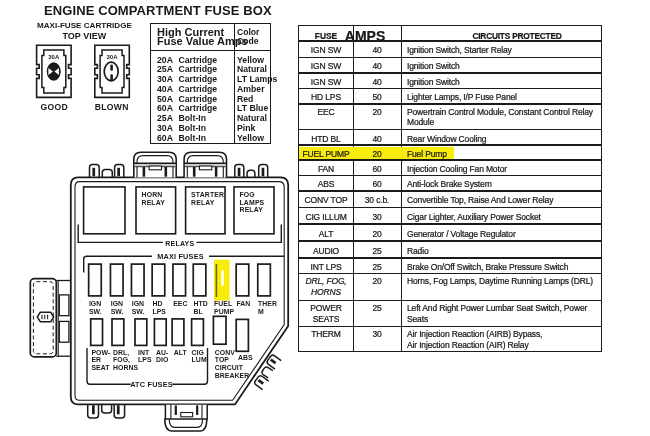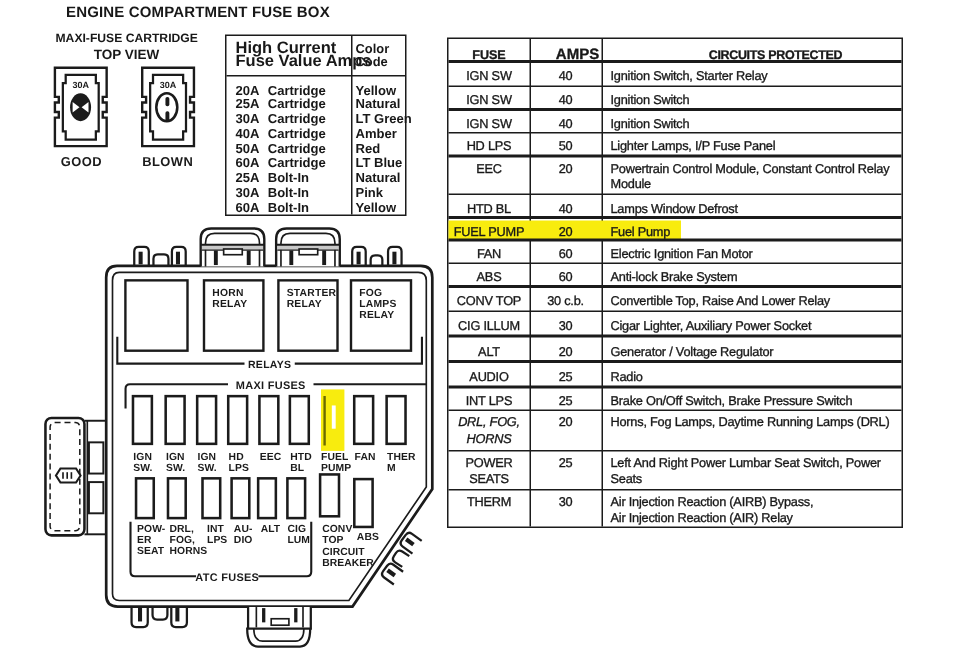--- a/index.html
+++ b/index.html
@@ -11,7 +11,7 @@
 </head>
 <body>
 
-<div class="abs b" style="left:44px;top:3.2px;font-size:10px;letter-spacing:0.1px;">ENGINE COMPARTMENT FUSE BOX</div>
+<div class="abs b" style="left:44px;top:3.2px;font-size:13px;letter-spacing:0.1px;">ENGINE COMPARTMENT FUSE BOX</div>
 
 <div class="abs b" style="left:37px;top:21.3px;font-size:8.1px;letter-spacing:0px;">MAXI-FUSE CARTRIDGE</div>
 

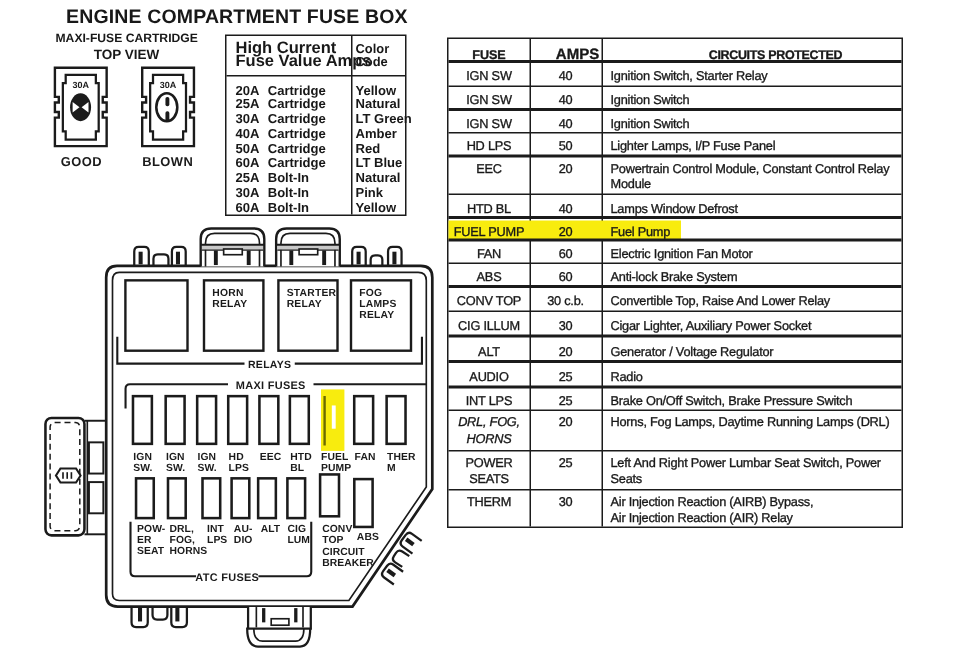--- a/index.html
+++ b/index.html
@@ -98,7 +98,7 @@
   <div class="abs" style="left:0;top:300.0px;height:1.5px;right:0;background:#1b1b1b;"></div>
 
   <div class="abs b" style="left:0;top:-1.5px;height:16.2px;width:54px;display:flex;align-items:center;justify-content:center;font-size:8.4px;letter-spacing:0;padding-top:4px;">FUSE</div>
-  <div class="abs b" style="left:62px;top:-1.5px;height:16.2px;width:48px;display:flex;align-items:center;justify-content:center;font-size:10px;letter-spacing:0;padding-top:4px;">AMPS</div>
+  <div class="abs b" style="left:42px;top:-1.5px;height:16.2px;width:48px;display:flex;align-items:center;justify-content:center;font-size:14px;letter-spacing:0;padding-top:4px;">AMPS</div>
   <div class="abs b" style="left:103px;top:-1.5px;height:16.2px;width:200px;display:flex;align-items:center;justify-content:center;font-size:8.3px;letter-spacing:-0.2px;padding-left:15px;padding-top:4px;">CIRCUITS PROTECTED</div>
 
   <div class="abs" style="left:0;top:14.7px;height:16.3px;width:54px;display:flex;align-items:center;justify-content:center;padding-top:2px;">IGN SW</div>

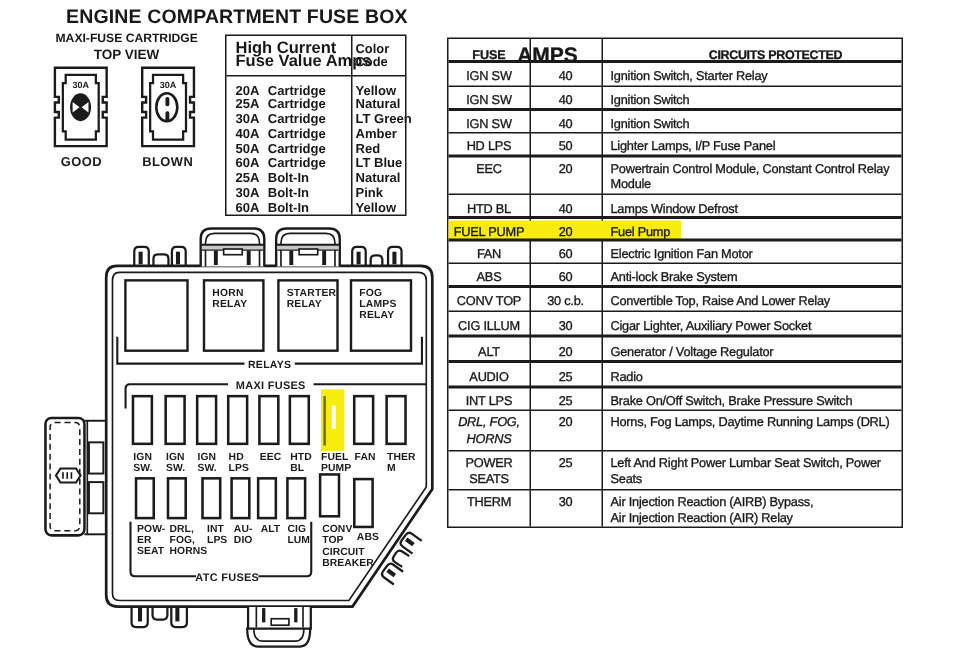--- a/index.html
+++ b/index.html
@@ -37,7 +37,7 @@
     <div>
         <span class="abs" style="left:6.5px;top:19.5px;">30A</span>
         <span class="abs" style="left:28px;top:19.5px;">Cartridge</span>
-        <span class="abs" style="left:86.5px;top:19.5px;">LT Green</span>
+        <span class="abs" style="left:86.5px;top:19.5px;">LT Lamps</span>
       </div>
     <div>
         <span class="abs" style="left:6.5px;top:29.25px;">40A</span>

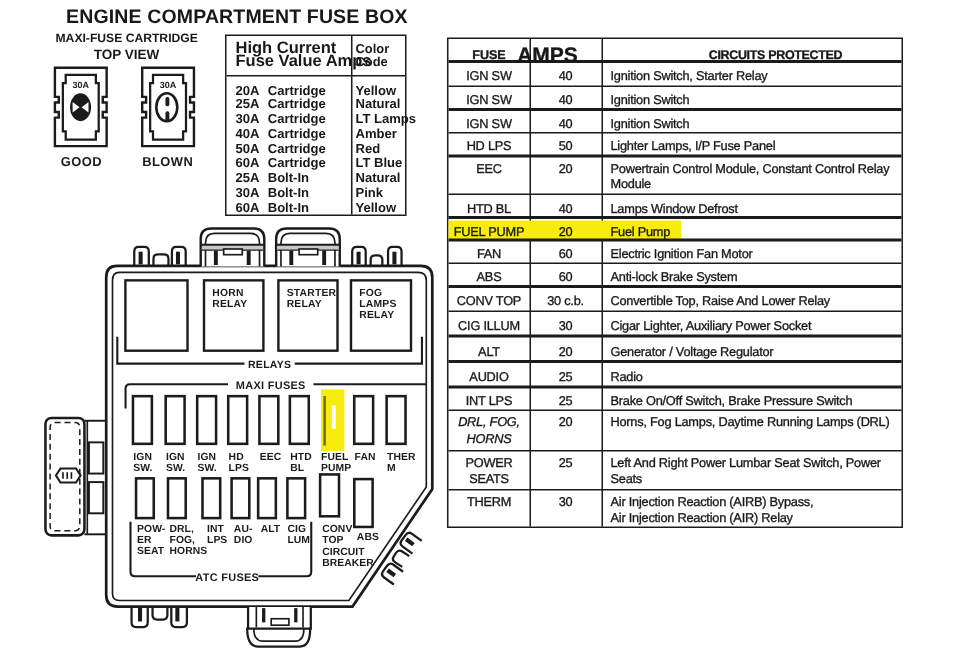--- a/index.html
+++ b/index.html
@@ -123,7 +123,7 @@
 
   <div class="abs" style="left:0;top:103.3px;height:15.5px;width:54px;display:flex;align-items:center;justify-content:center;padding-top:2px;">HTD BL</div>
   <div class="abs" style="left:54px;top:103.3px;height:15.5px;width:48px;display:flex;align-items:center;justify-content:center;padding-top:2px;">40</div>
-  <div class="abs" style="left:103px;top:103.3px;height:15.5px;width:200px;display:flex;align-items:center;justify-content:flex-start;padding-left:5px;padding-top:2px;">Lamps Window Defrost</div>
+  <div class="abs" style="left:103px;top:103.3px;height:15.5px;width:200px;display:flex;align-items:center;justify-content:flex-start;padding-left:5px;padding-top:2px;">Rear Window Cooling</div>
 
   <div class="abs" style="left:0;top:118.8px;height:15.0px;width:54px;display:flex;align-items:center;justify-content:center;padding-top:2px;">FUEL PUMP</div>
   <div class="abs" style="left:54px;top:118.8px;height:15.0px;width:48px;display:flex;align-items:center;justify-content:center;padding-top:2px;">20</div>

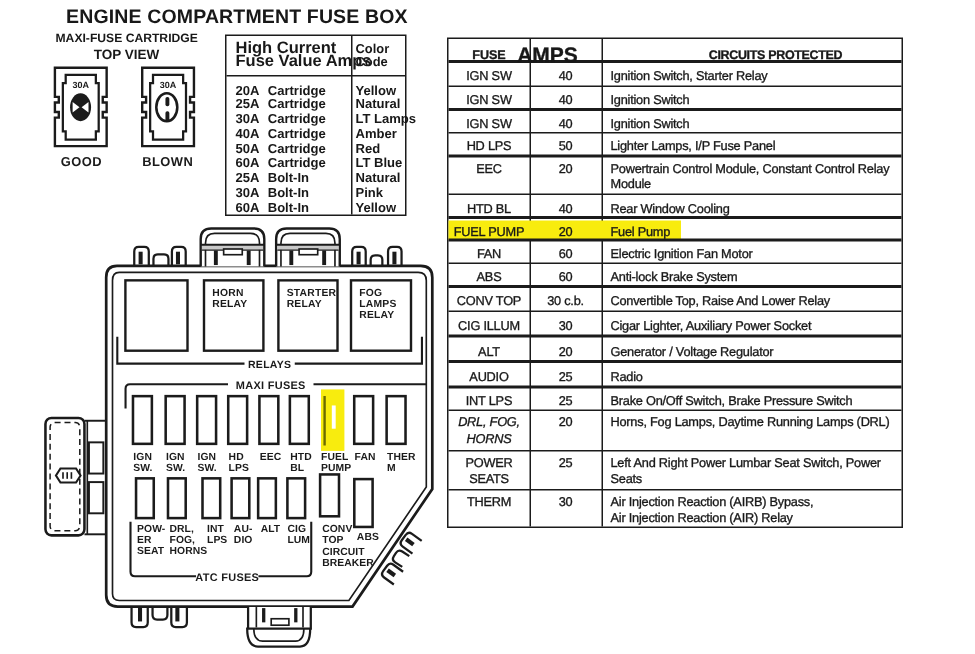--- a/index.html
+++ b/index.html
@@ -131,7 +131,7 @@
 
   <div class="abs" style="left:0;top:133.8px;height:15.4px;width:54px;display:flex;align-items:center;justify-content:center;padding-top:2px;">FAN</div>
   <div class="abs" style="left:54px;top:133.8px;height:15.4px;width:48px;display:flex;align-items:center;justify-content:center;padding-top:2px;">60</div>
-  <div class="abs" style="left:103px;top:133.8px;height:15.4px;width:200px;display:flex;align-items:center;justify-content:flex-start;padding-left:5px;padding-top:2px;">Electric Ignition Fan Motor</div>
+  <div class="abs" style="left:103px;top:133.8px;height:15.4px;width:200px;display:flex;align-items:center;justify-content:flex-start;padding-left:5px;padding-top:2px;">Injection Cooling Fan Motor</div>
 
   <div class="abs" style="left:0;top:149.2px;height:15.3px;width:54px;display:flex;align-items:center;justify-content:center;padding-top:2px;">ABS</div>
   <div class="abs" style="left:54px;top:149.2px;height:15.3px;width:48px;display:flex;align-items:center;justify-content:center;padding-top:2px;">60</div>

